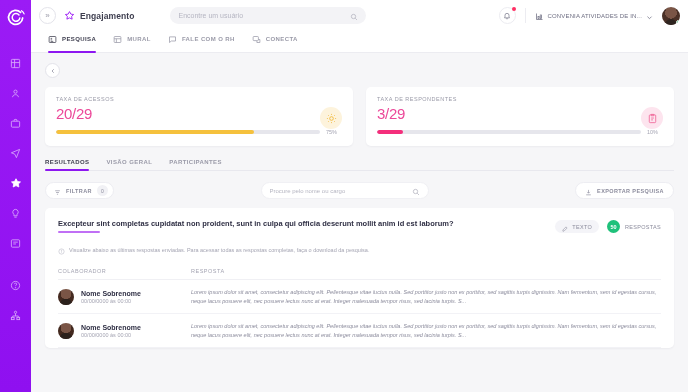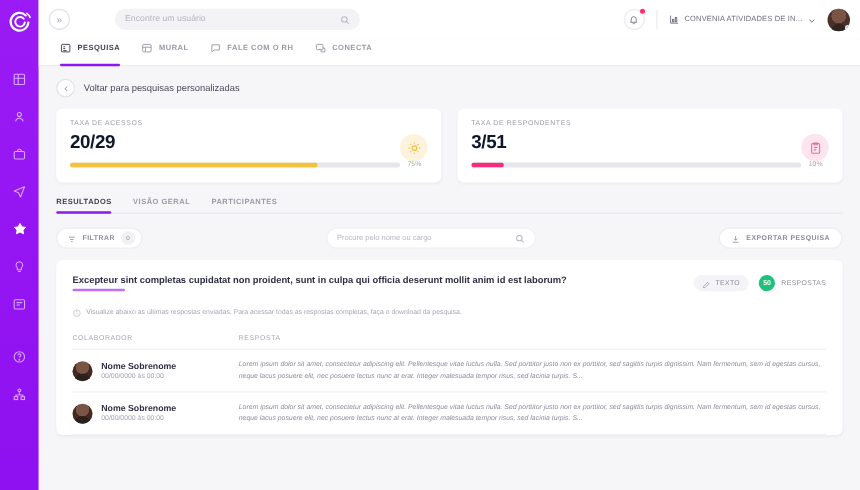--- a/index.html
+++ b/index.html
@@ -244,6 +244,14 @@
 
     <div class="topbar">
       <div class="collapse-btn">»</div>
+      <div class="brand">
+        <span>
+          <svg width="11" height="11" viewBox="0 0 24 24" fill="none" stroke="#9b1bf5" stroke-width="2" stroke-linejoin="round">
+            <path d="M12 3.5 15 9l6 .8-4.4 4.2 1.1 6L12 17.2 6.3 20l1.1-6L3 9.8 9 9z"></path>
+          </svg>
+        </span>
+        <span class="brand-title">Engajamento</span>
+      </div>
       <div class="search-wrap">
         <div class="search-box">
           <span class="ph">Encontre um usuário</span>

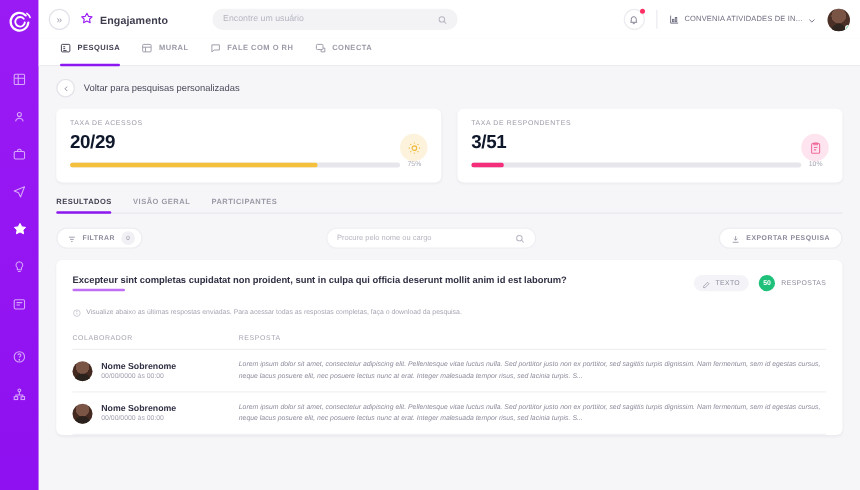--- a/index.html
+++ b/index.html
@@ -340,7 +340,6 @@
               <path d="M15 5l-7 7 7 7"></path>
             </svg>
         </div>
-        <span class="back-label">Voltar para pesquisas personalizadas</span>
       </div>
 
       <div class="kpi-row">

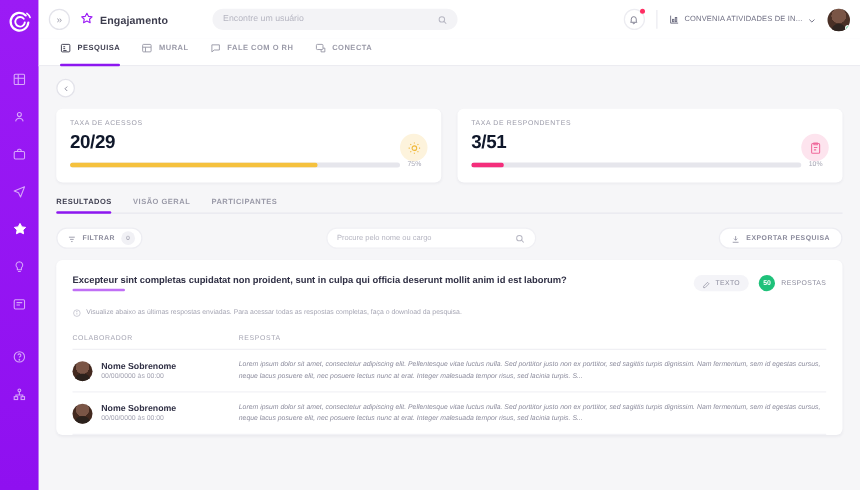--- a/index.html
+++ b/index.html
@@ -95,7 +95,7 @@
     position: relative; box-shadow: 0 1px 2px rgba(40,40,70,.05);
   }
   .kpi-label { font-size: 5.5px; letter-spacing: .5px; color: #9a9aa8; margin-bottom: 3px; }
-  .kpi-value { font-size: 15px; font-weight: 700; color: #0f172a; letter-spacing: -.3px; margin-bottom: 7px;}
+  .kpi-value { font-size: 15px; font-weight: 400; color: #ec4899; letter-spacing: -.3px; margin-bottom: 7px;}
   .kpi-bar-row { display: flex; align-items: center; gap: 6px; }
   .kpi-track { flex: 1; height: 4px; border-radius: 3px; background: #e6e6ec; overflow: hidden; }
   .kpi-fill { height: 100%; border-radius: 3px; }

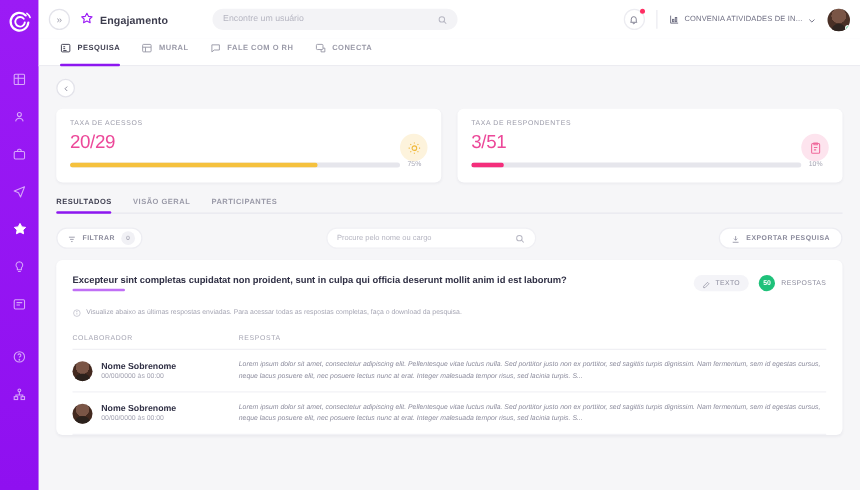--- a/index.html
+++ b/index.html
@@ -361,7 +361,7 @@
         </div>
         <div class="kpi-card">
           <div class="kpi-label">TAXA DE RESPONDENTES</div>
-          <div class="kpi-value">3/51</div>
+          <div class="kpi-value">3/29</div>
           <div class="kpi-bar-row">
             <div class="kpi-track">
               <div class="kpi-fill" id="fill1" style="width: 10%; background: rgb(244, 46, 123);"></div>

